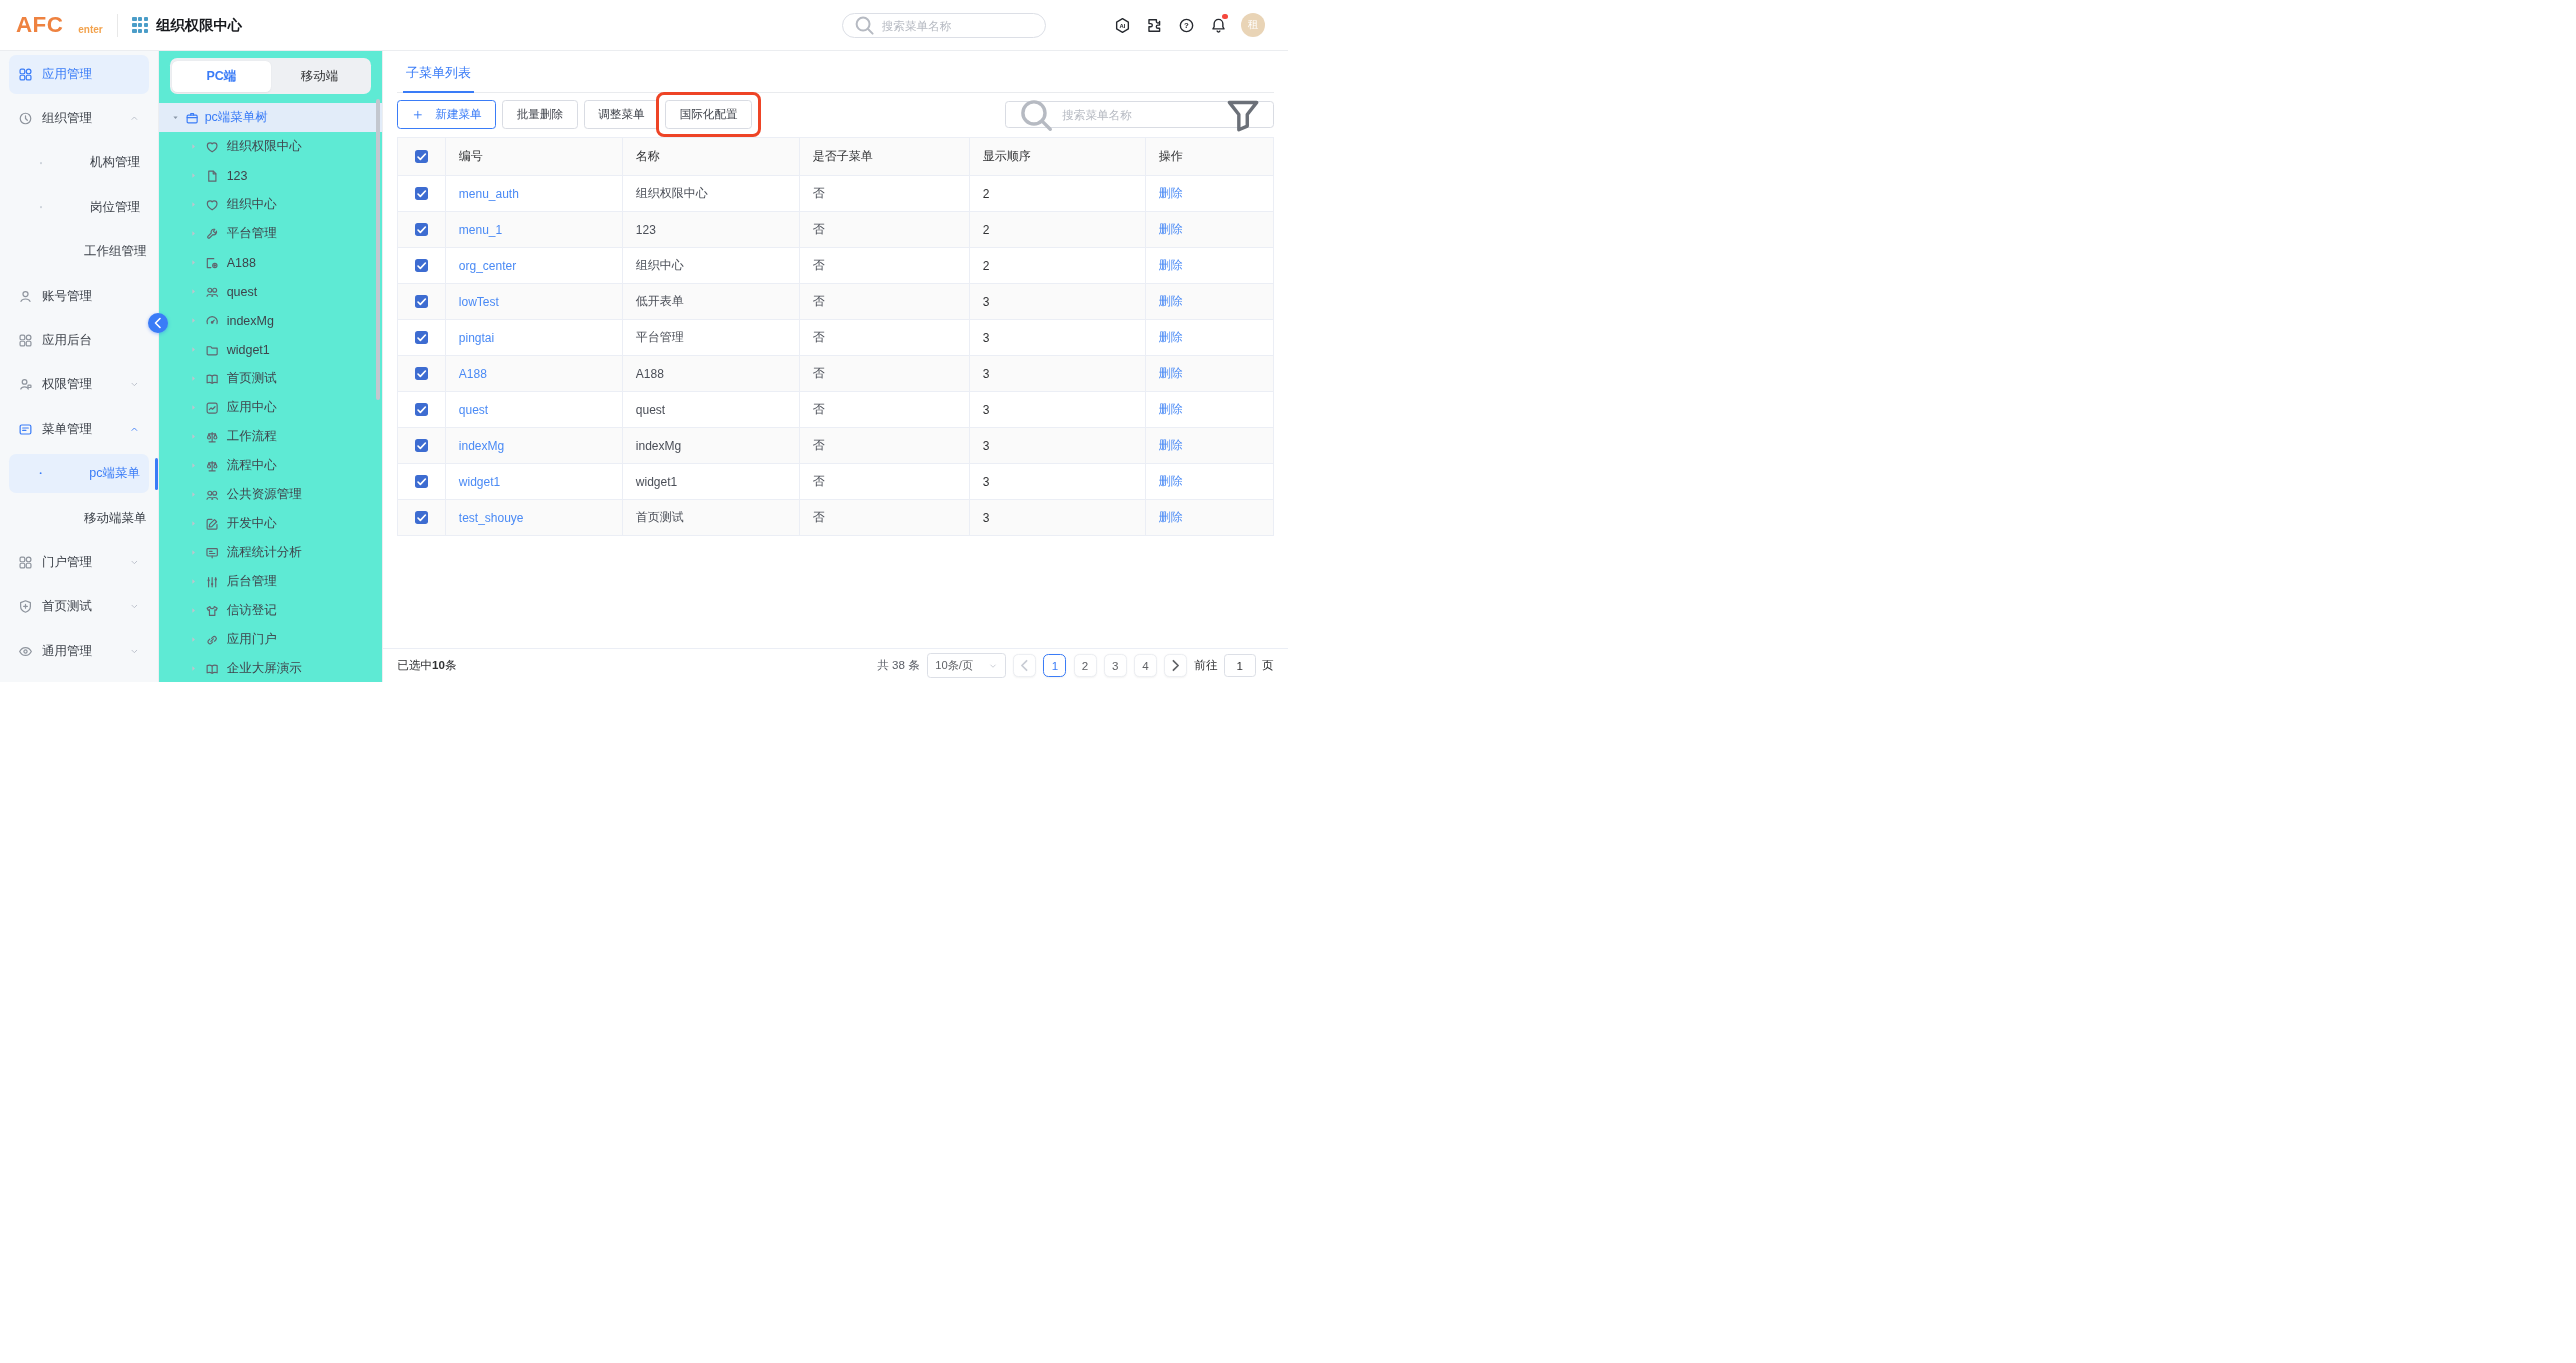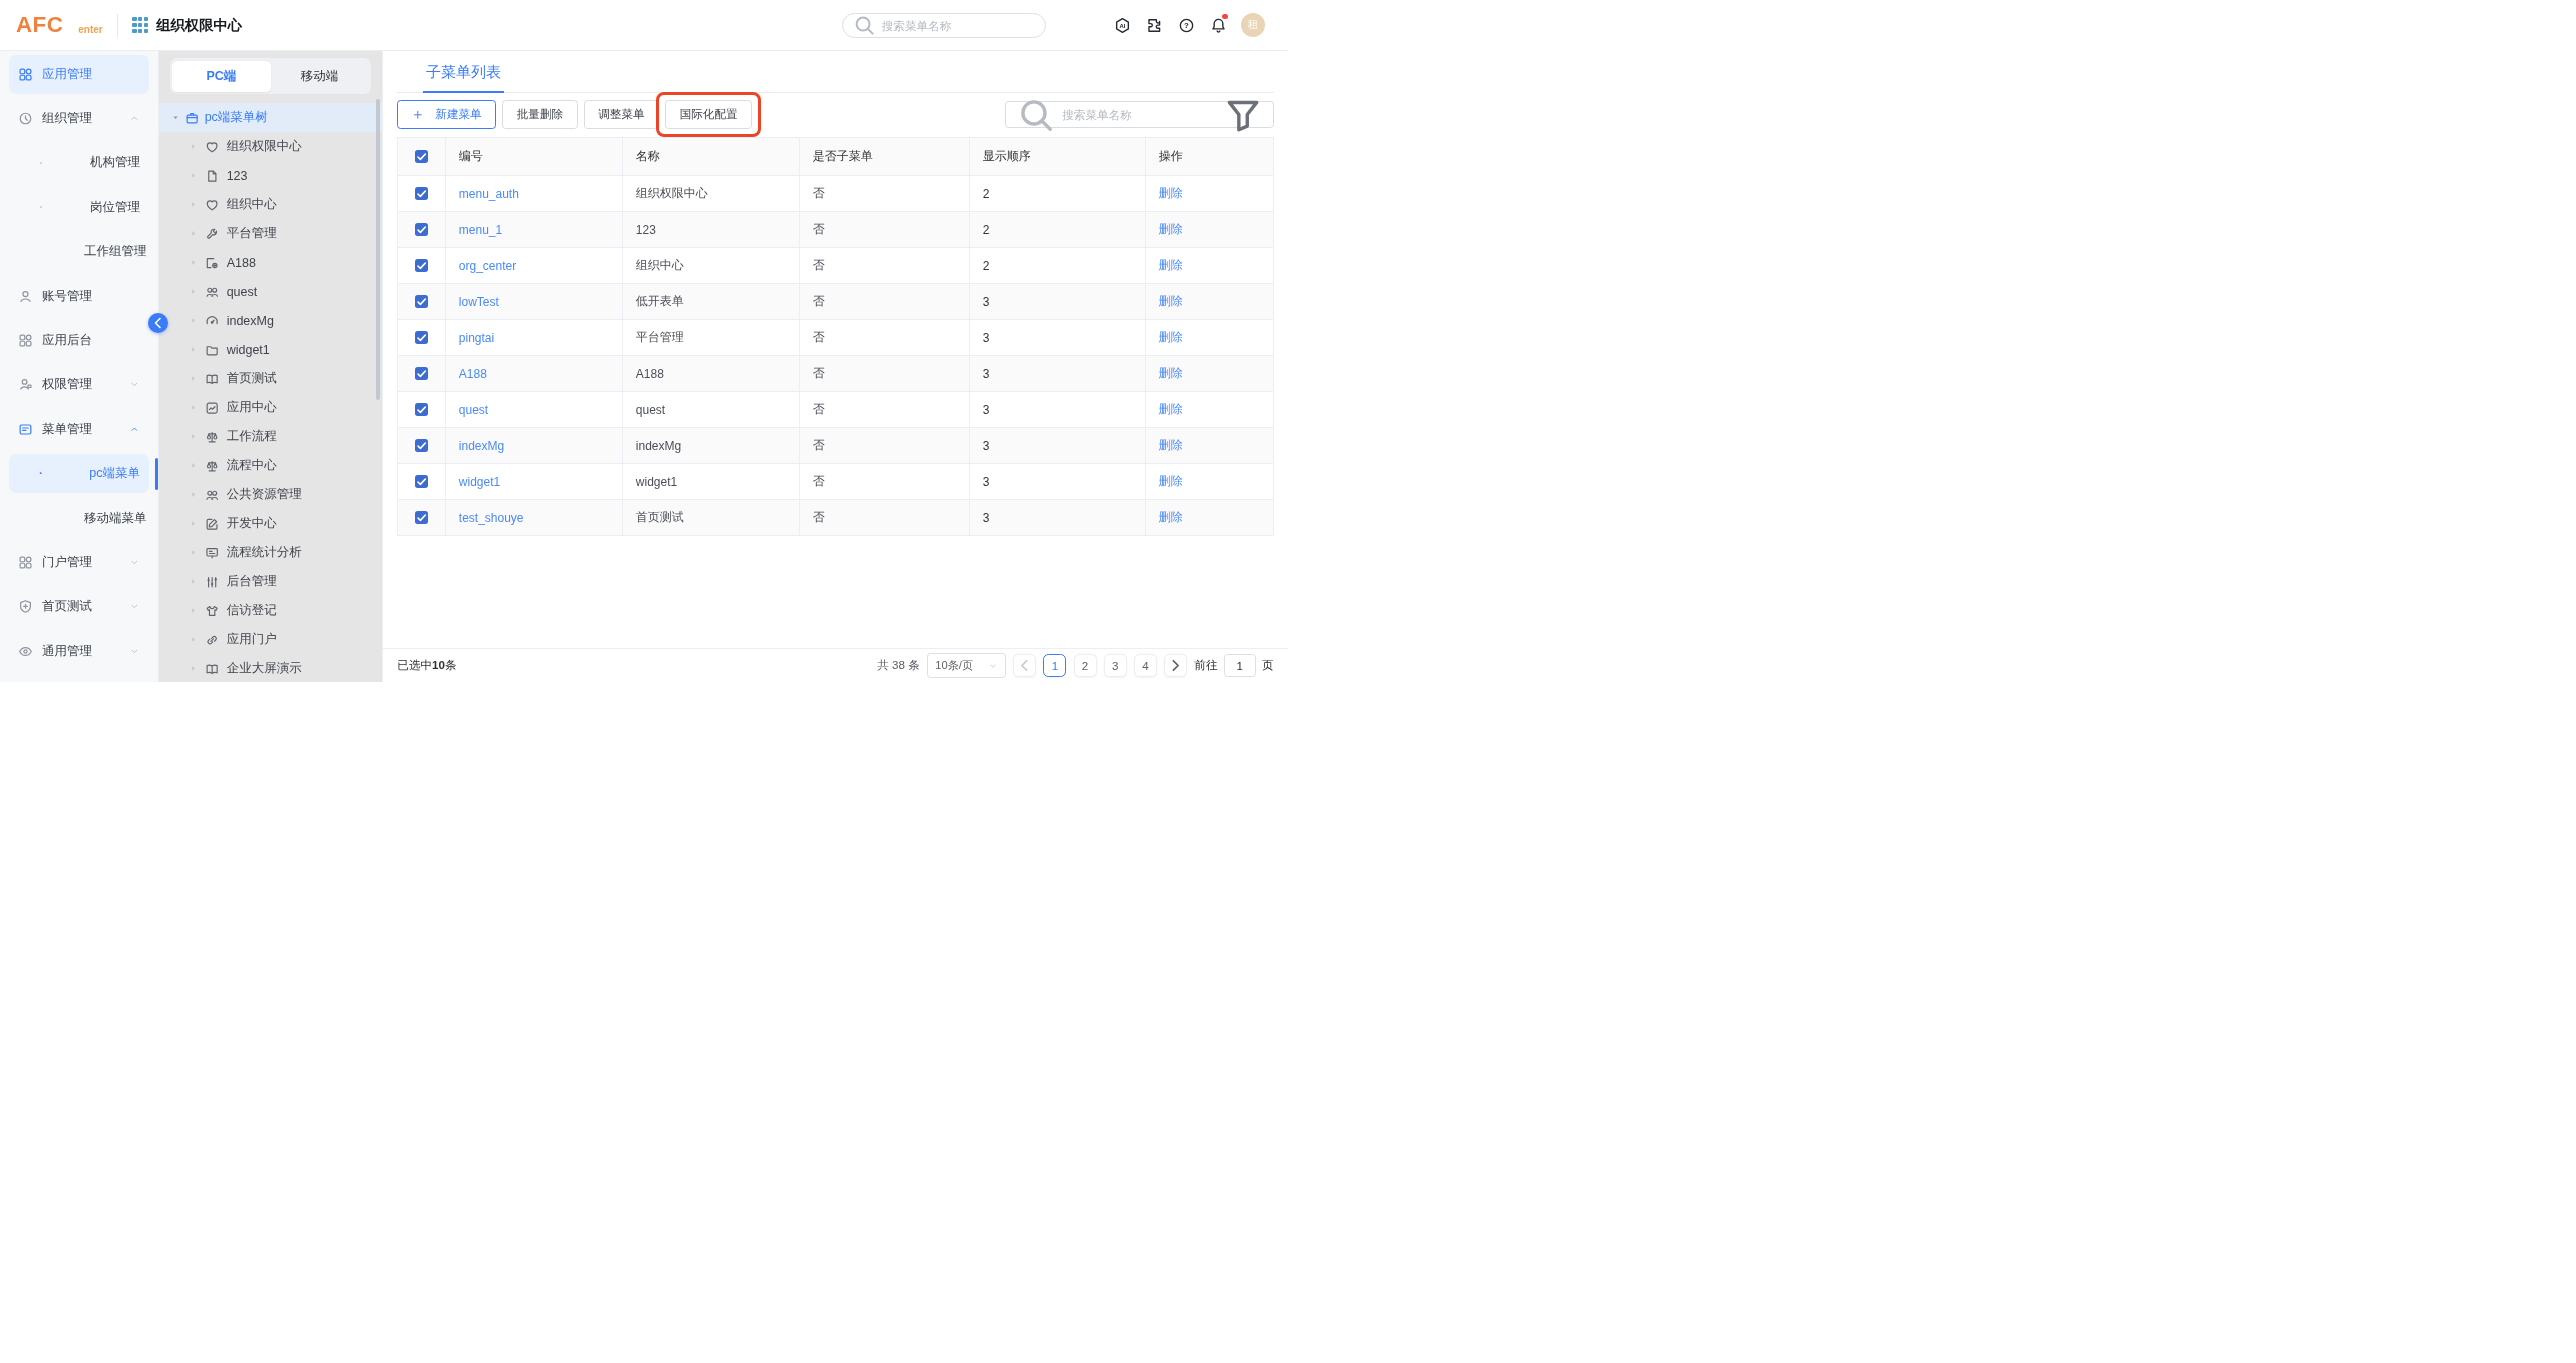--- a/index.html
+++ b/index.html
@@ -49,7 +49,7 @@
   .collapse svg { width:10px; height:10px; }
 
   
-  .tree { width:224px; background:#e5e5e5; border-right:0.9px solid #eceef1; position:relative; padding-top:7.2px; flex:none; }
+  .tree { width:224px; background:#5eead4; border-right:0.9px solid #eceef1; position:relative; padding-top:7.2px; flex:none; }
   .seg { margin:0 10.7px 9px; height:36px; background:#eef0f3; border-radius:7.2px; padding:2.7px; display:flex; }
   .seg-btn { flex:1; display:flex; align-items:center; justify-content:center; font-size:12.5px; color:#303133; border-radius:5.4px; cursor:pointer; }
   .seg-btn.on { background:#fff; color:var(--accent,#3a7cf7); font-weight:bold; box-shadow:0 0.9px 1.8px rgba(0,0,0,.06); }

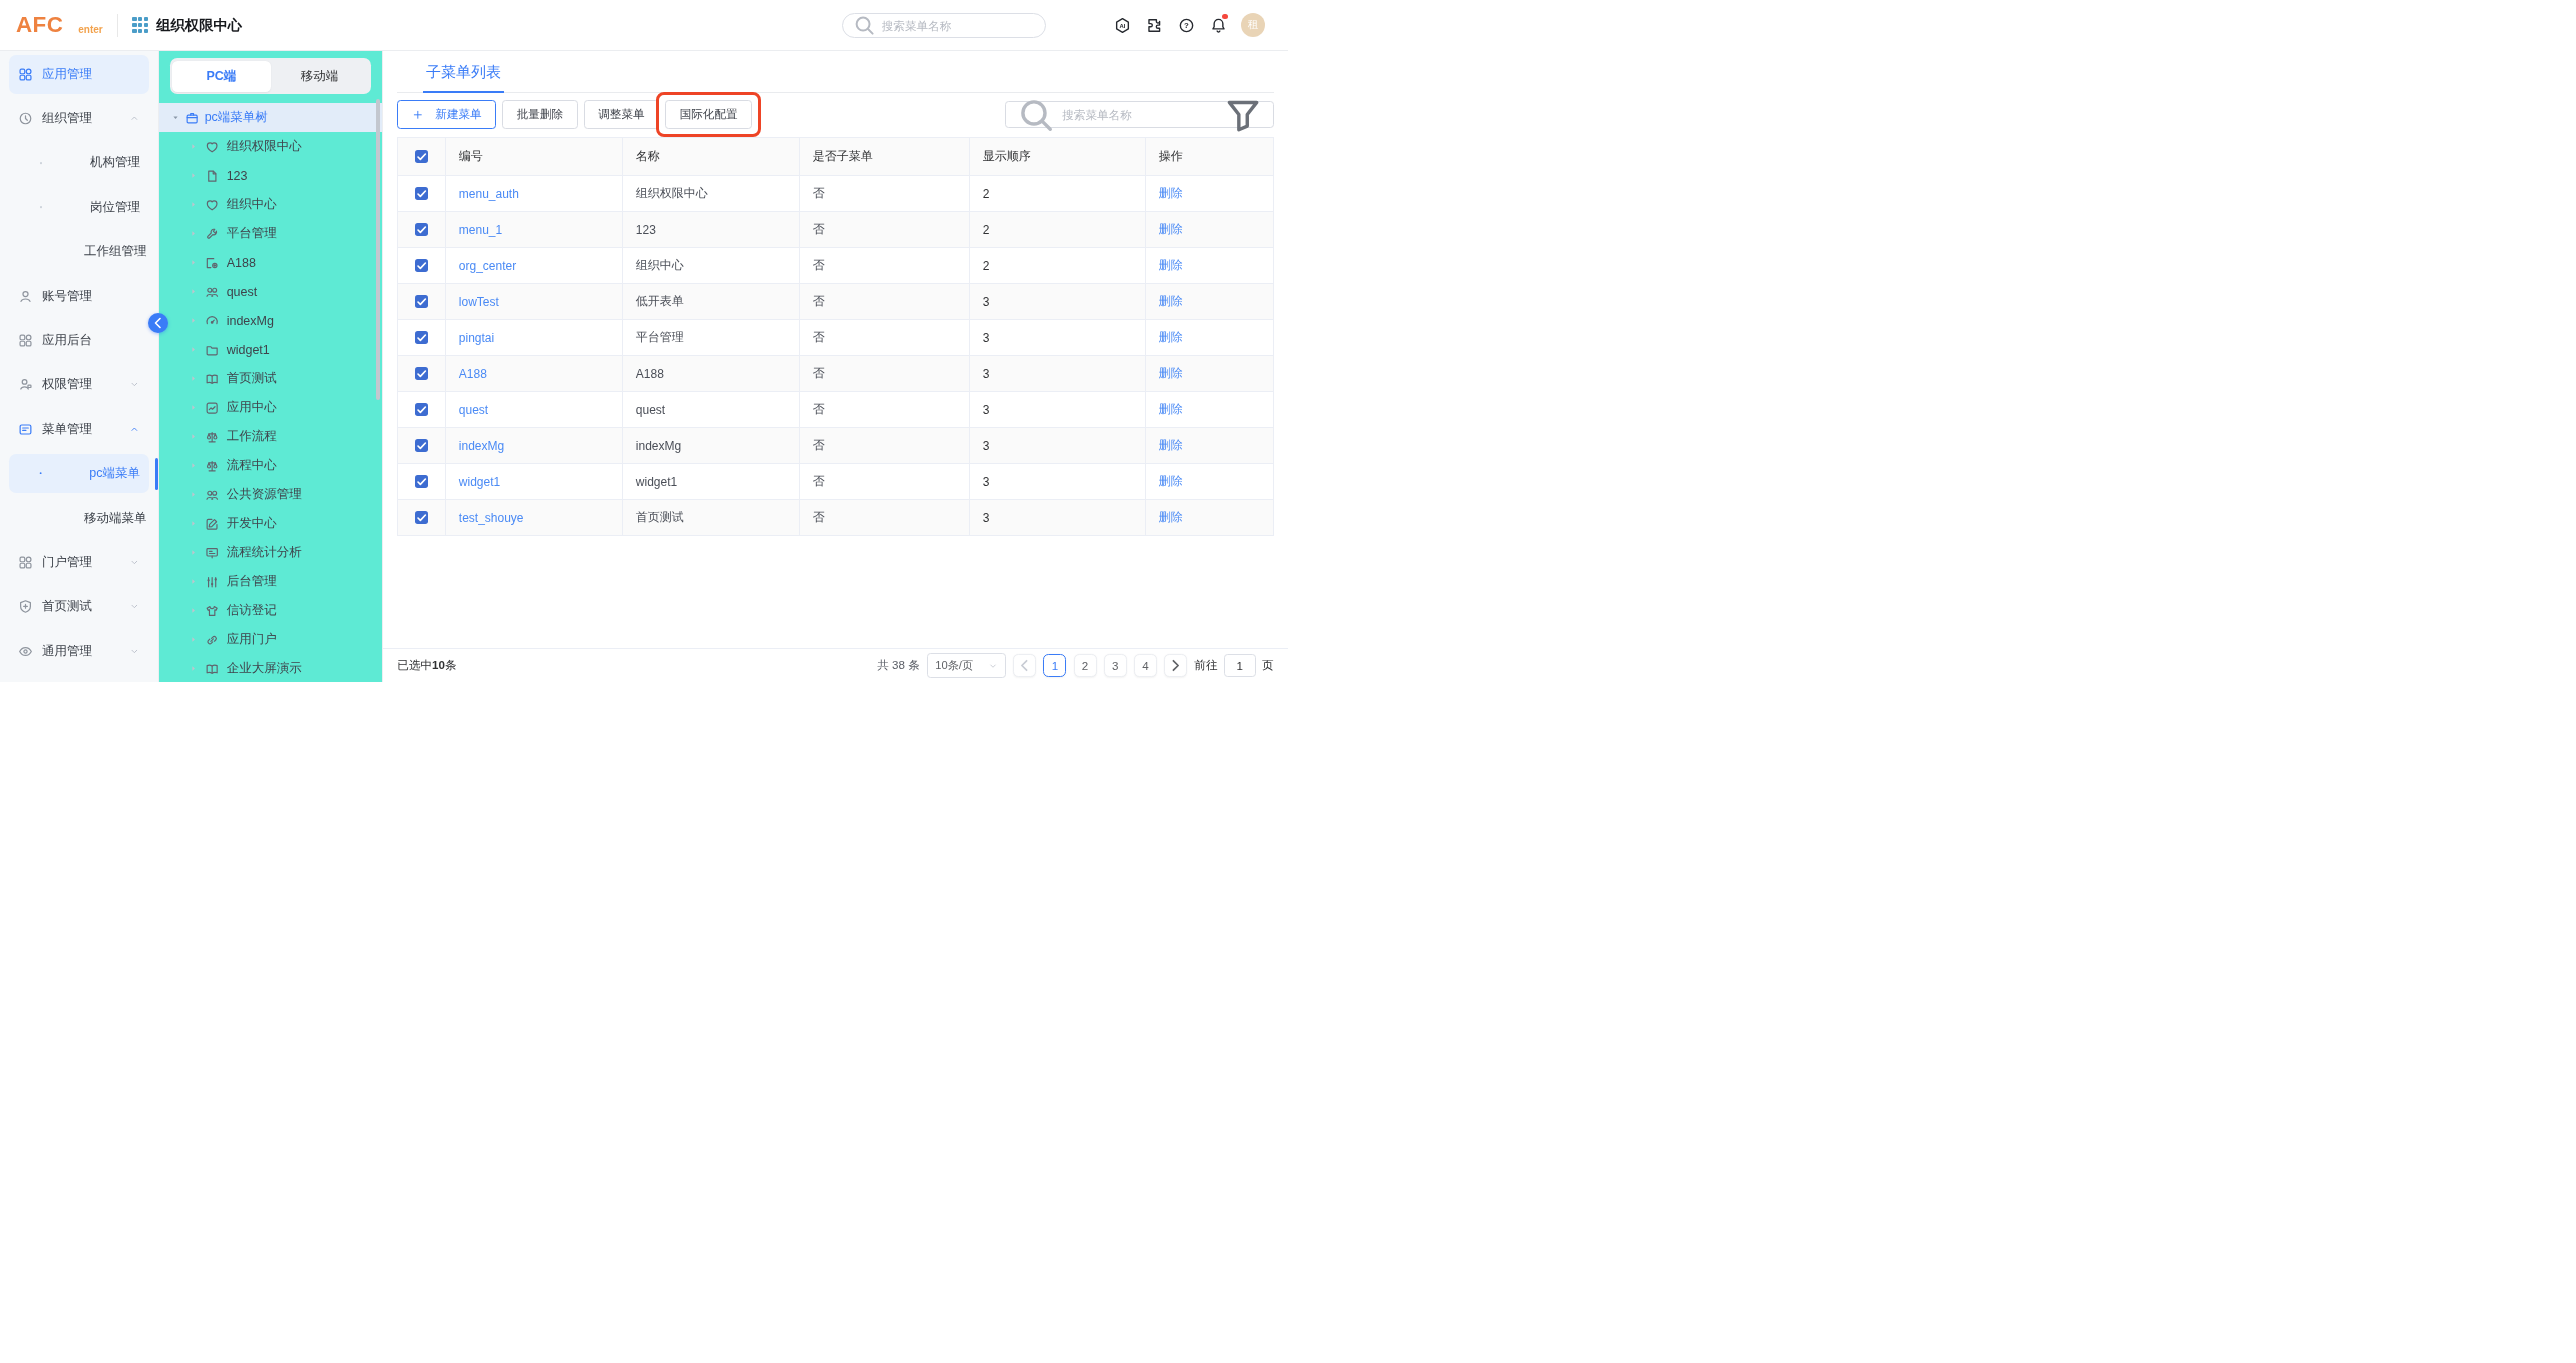--- a/index.html
+++ b/index.html
@@ -68,7 +68,7 @@
   
   .main { flex:1; display:flex; flex-direction:column; padding:0 14.3px; min-width:0; background:#fff; }
   .tabbar { height:42px; border-bottom:0.9px solid #e9ebee; display:flex; align-items:flex-end; flex:none; }
-  .tab { color:var(--accent,#3a7cf7); font-size:15px; font-weight:500; padding:0 2.7px 9px; border-bottom:2.7px solid var(--accent,#3a7cf7); margin:0 0 -0.9px 26px; cursor:pointer;text-align:right; }
+  .tab { color:var(--accent,#3a7cf7); font-size:13px; font-weight:500; padding:0 2.7px 9px; border-bottom:2.7px solid var(--accent,#3a7cf7); margin:0 0 -0.9px 6px; cursor:pointer;text-align:right; }
   .toolbar { margin-top:7.2px; display:flex; align-items:center; gap:6.3px; flex:none; }
   .tbtn { height:29px; padding:0 13.4px; border:0.9px solid #d9dce3; border-radius:3.6px; background:#fff; font-size:11.6px; color:#3f434b; display:flex; align-items:center; gap:12px; cursor:pointer; font-family:inherit; }
   .tbtn .bic { width:11.6px; height:11.6px; display:flex; }

